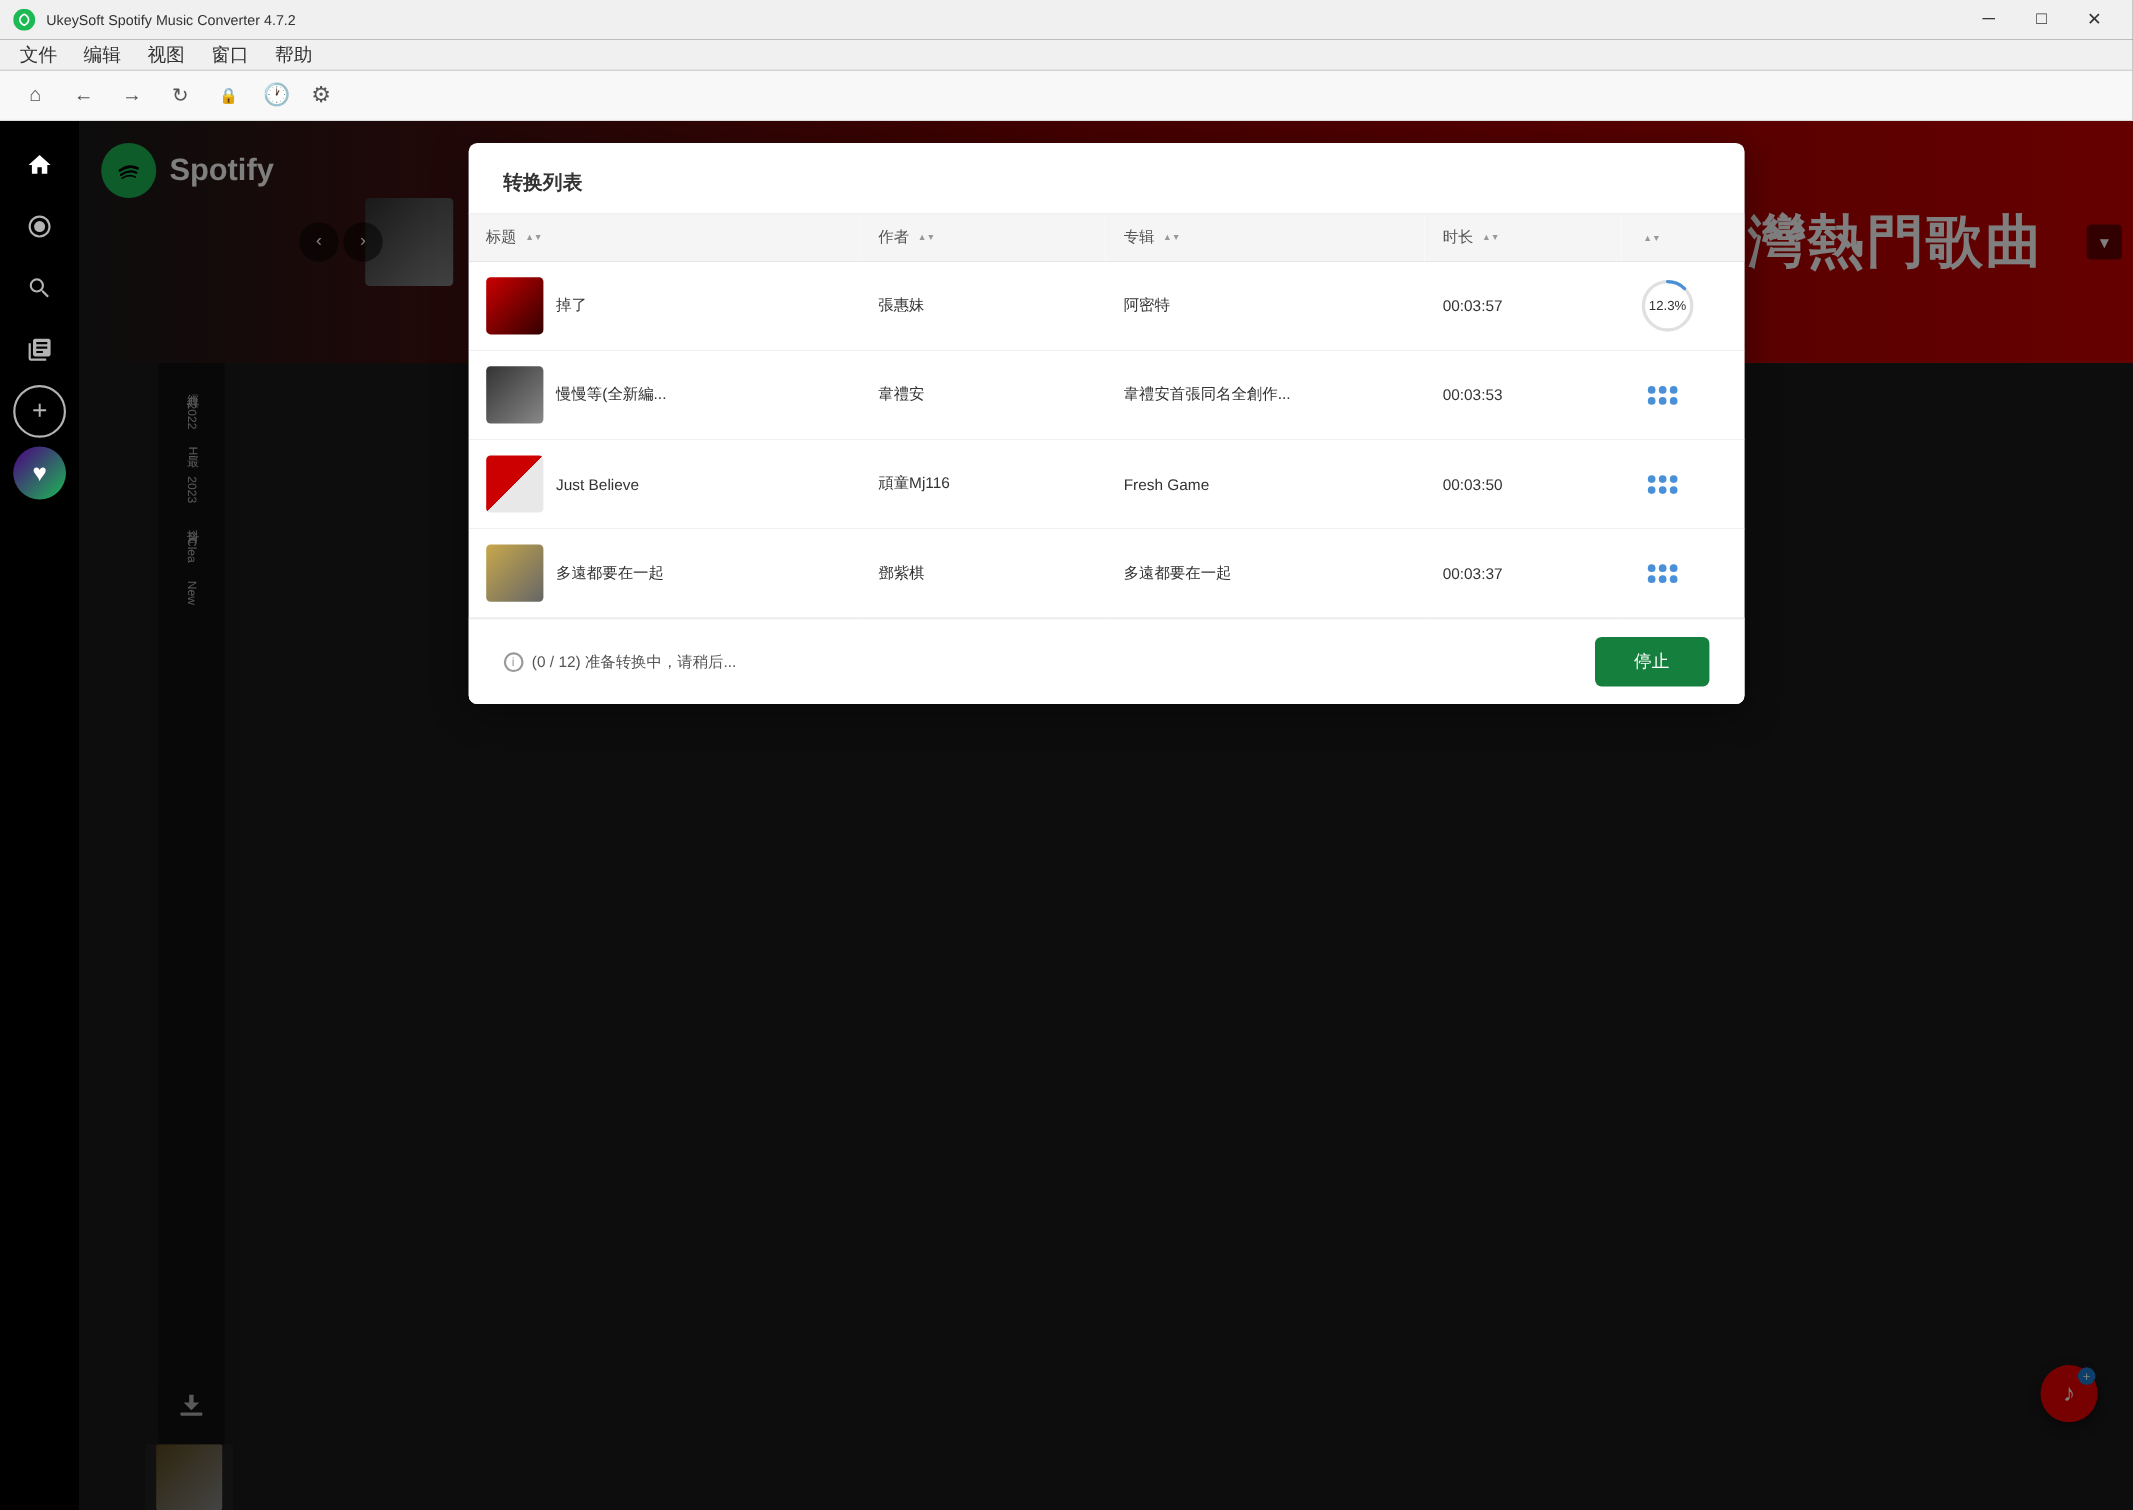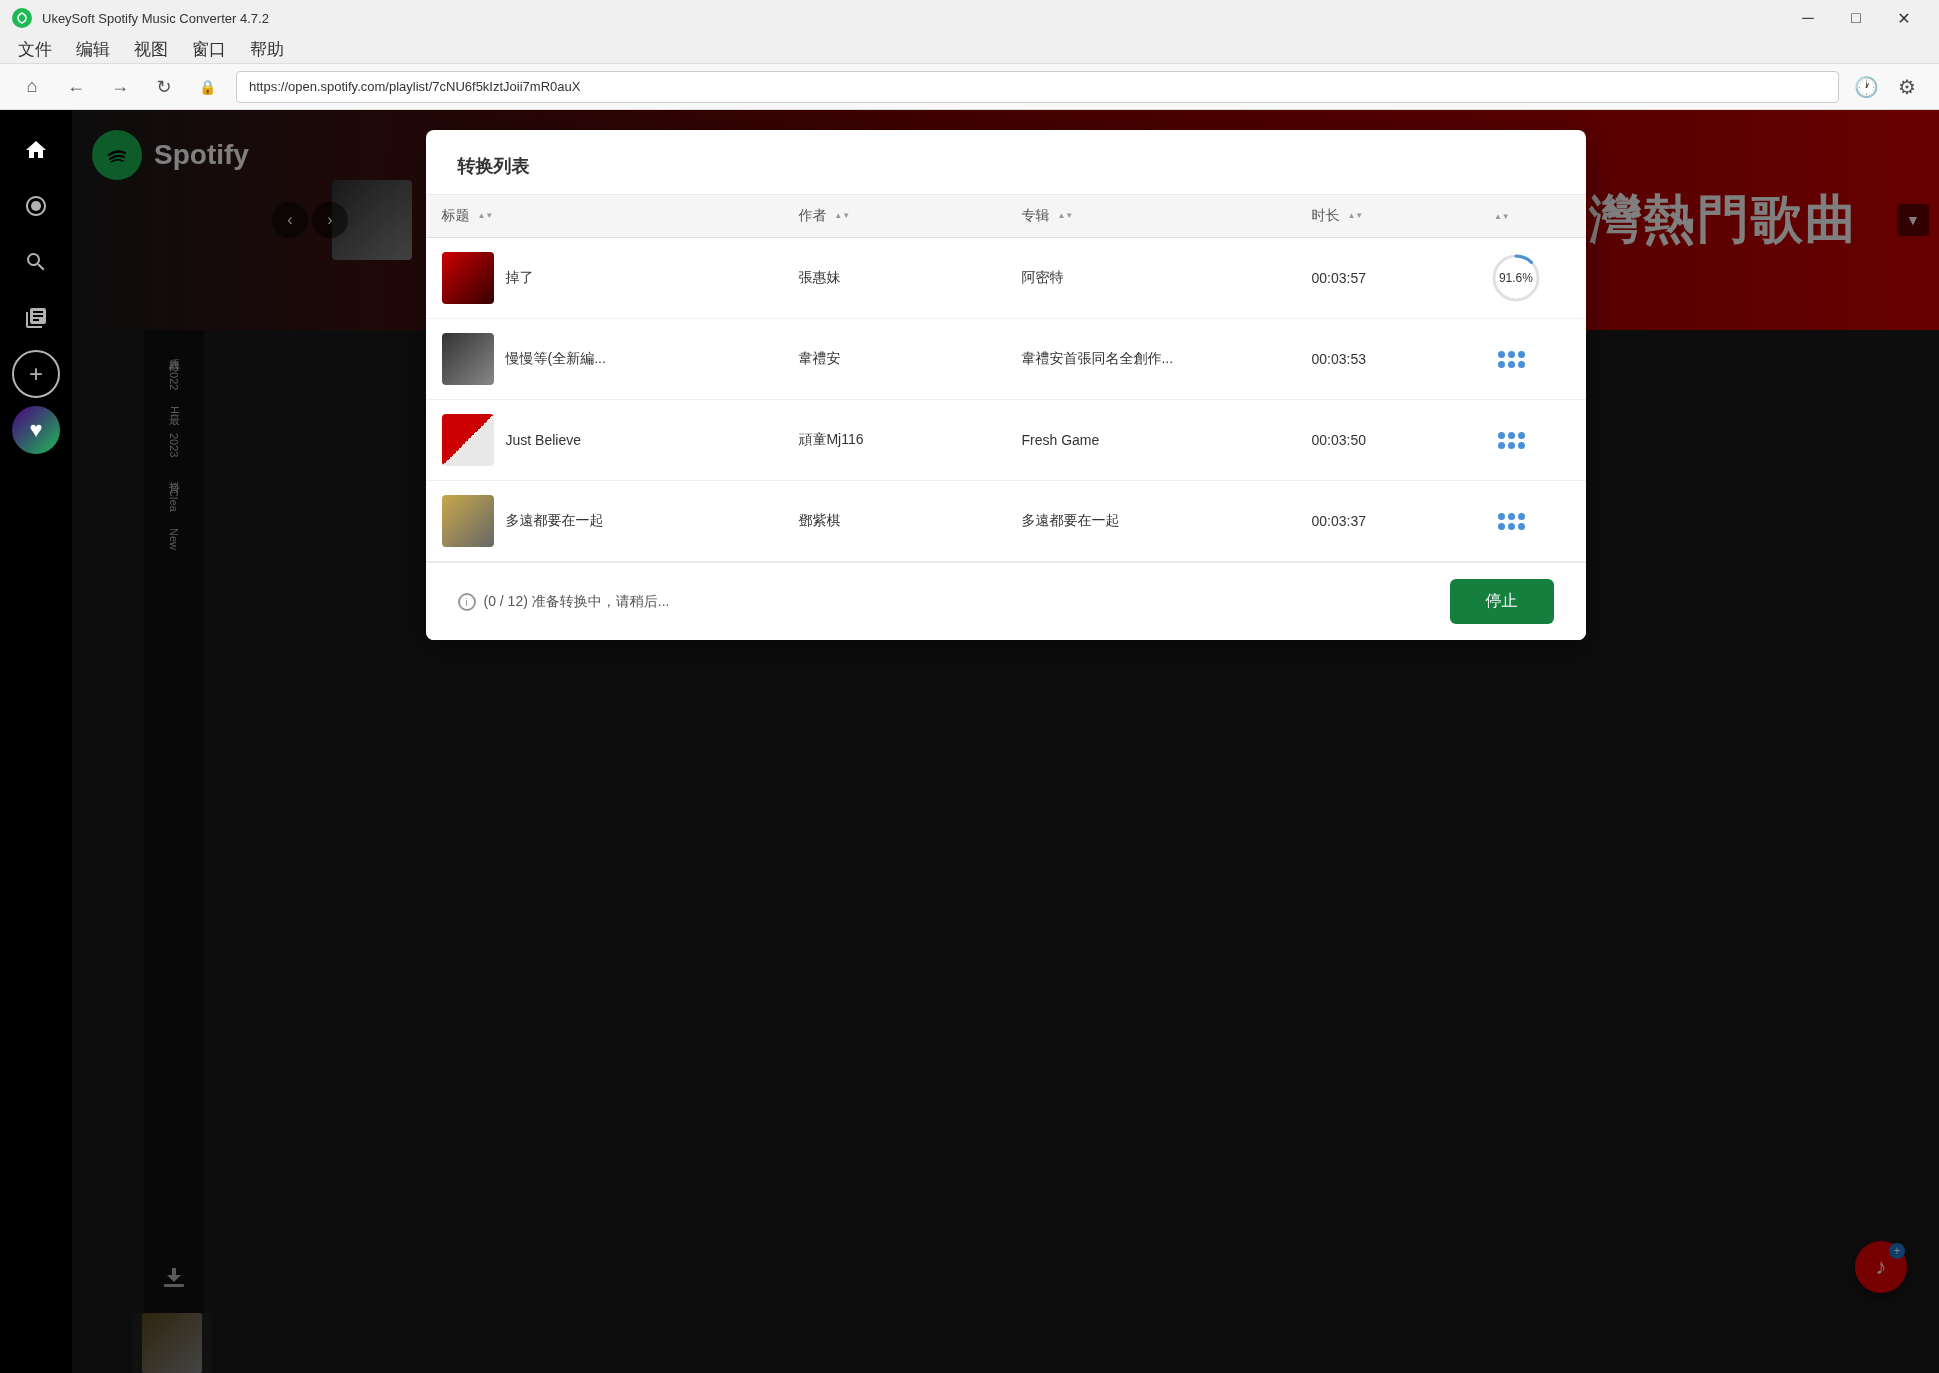--- a/index.html
+++ b/index.html
@@ -494,7 +494,6 @@
   <div class="nav-btn">→</div>
   <div class="nav-btn">↻</div>
   <div class="nav-btn" style="font-size:14px;">🔒</div>
-  <input class="address-input" value="https://open.spotify.com/playlist/7cNU6f5kIztJoii7mR0auX" readonly="" style="">
   <div class="nav-right">
     <div class="nav-btn" style="font-size:20px;">🕐</div>
     <div class="nav-btn" style="font-size:20px;">⚙</div>

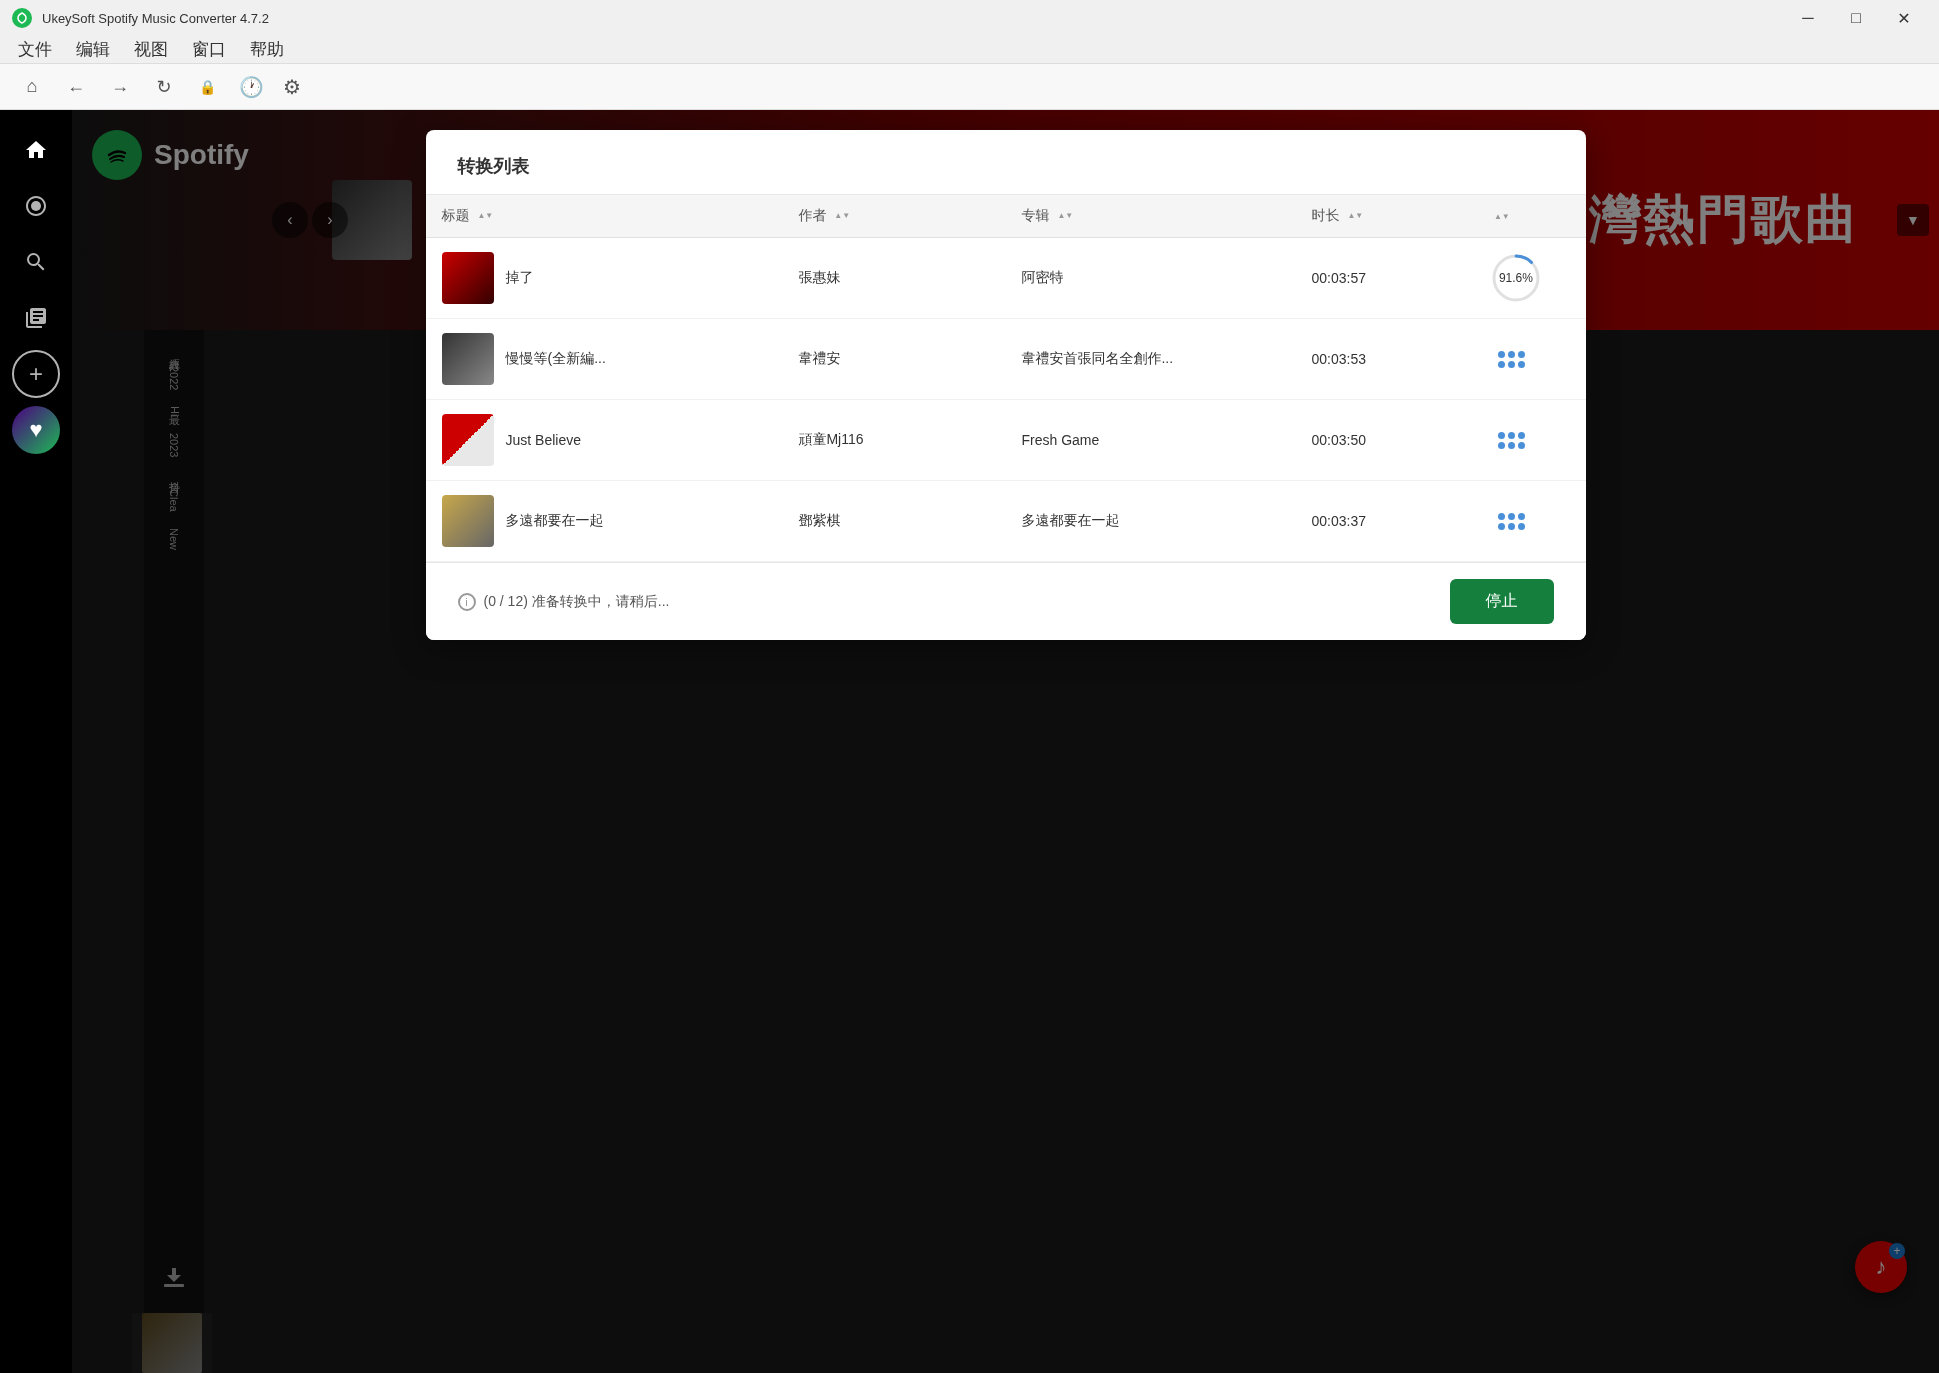--- a/index.html
+++ b/index.html
@@ -637,7 +637,7 @@
           <circle cx="26" cy="26" r="22" fill="none" stroke="#e0e0e0" stroke-width="3"></circle>
           <circle cx="26" cy="26" r="22" fill="none" stroke="#4a90d9" stroke-width="3" stroke-dasharray="138.23007675795088" stroke-dashoffset="121.22777731672292" stroke-linecap="round" transform="rotate(-90 26 26)"></circle>
         </svg>
-        <span class="progress-pct">91.6%</span>
+        <span class="progress-pct">12.3%</span>
       </div>
     </td>
   </tr>

